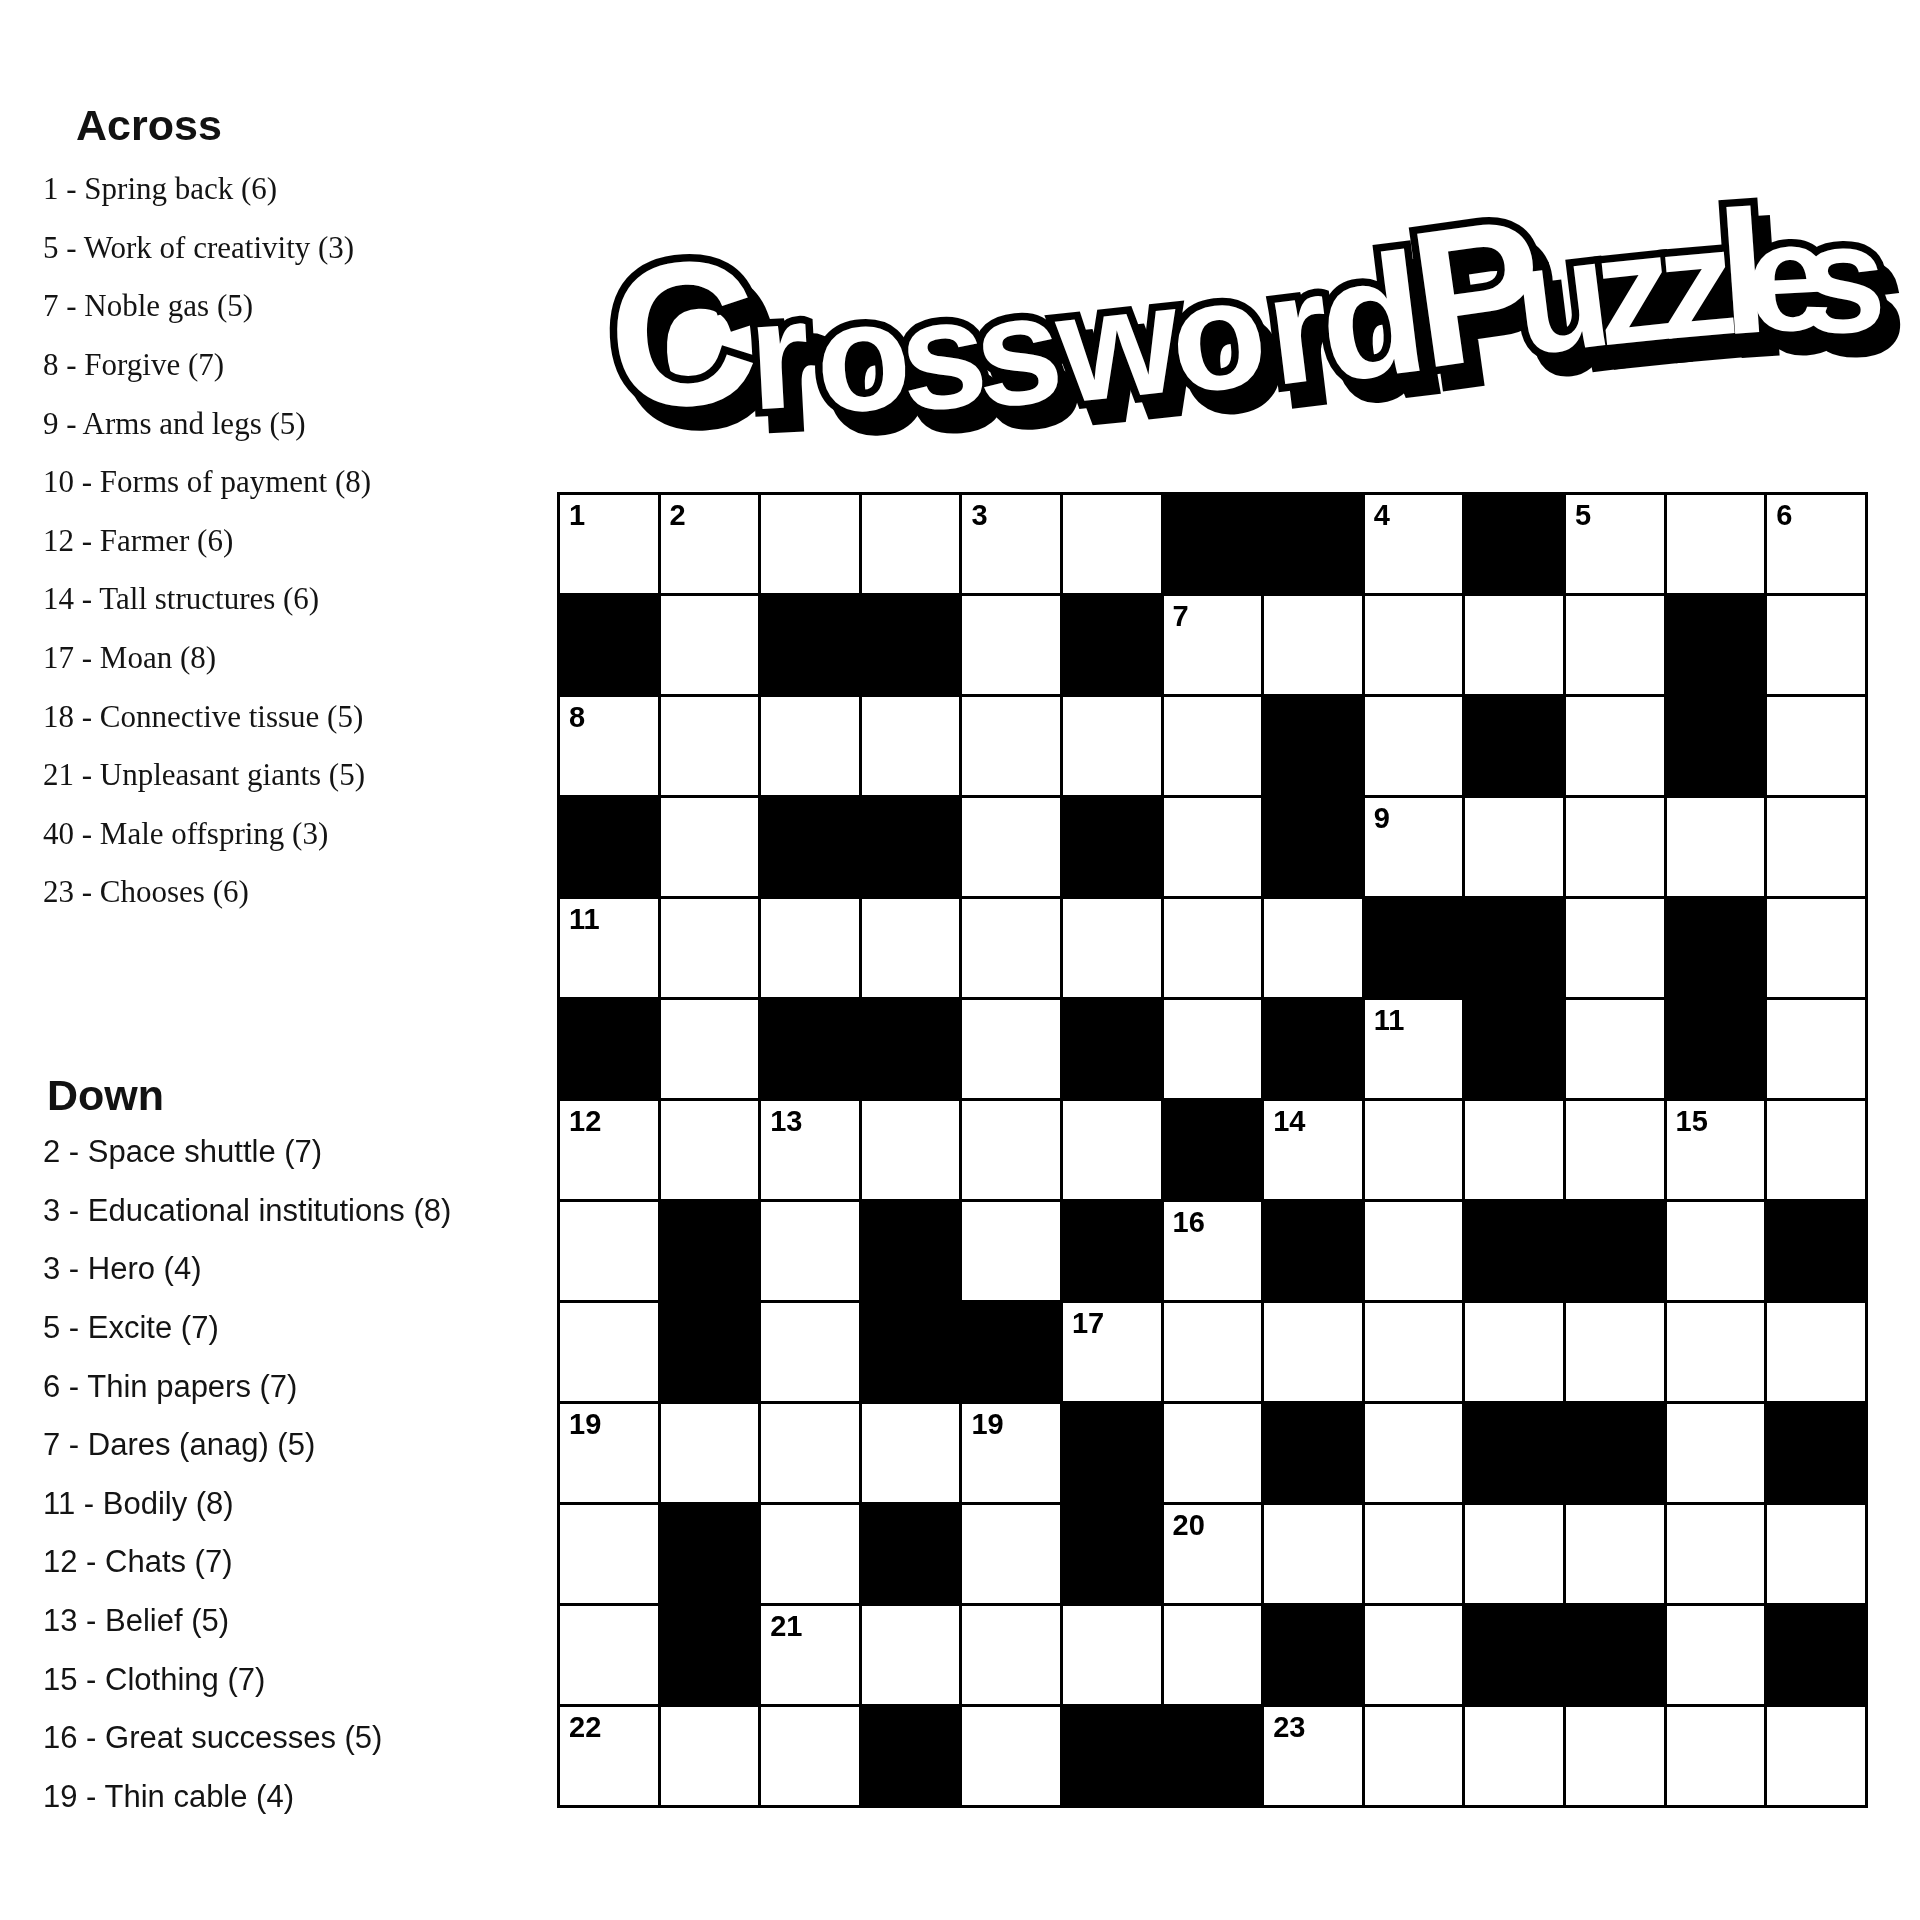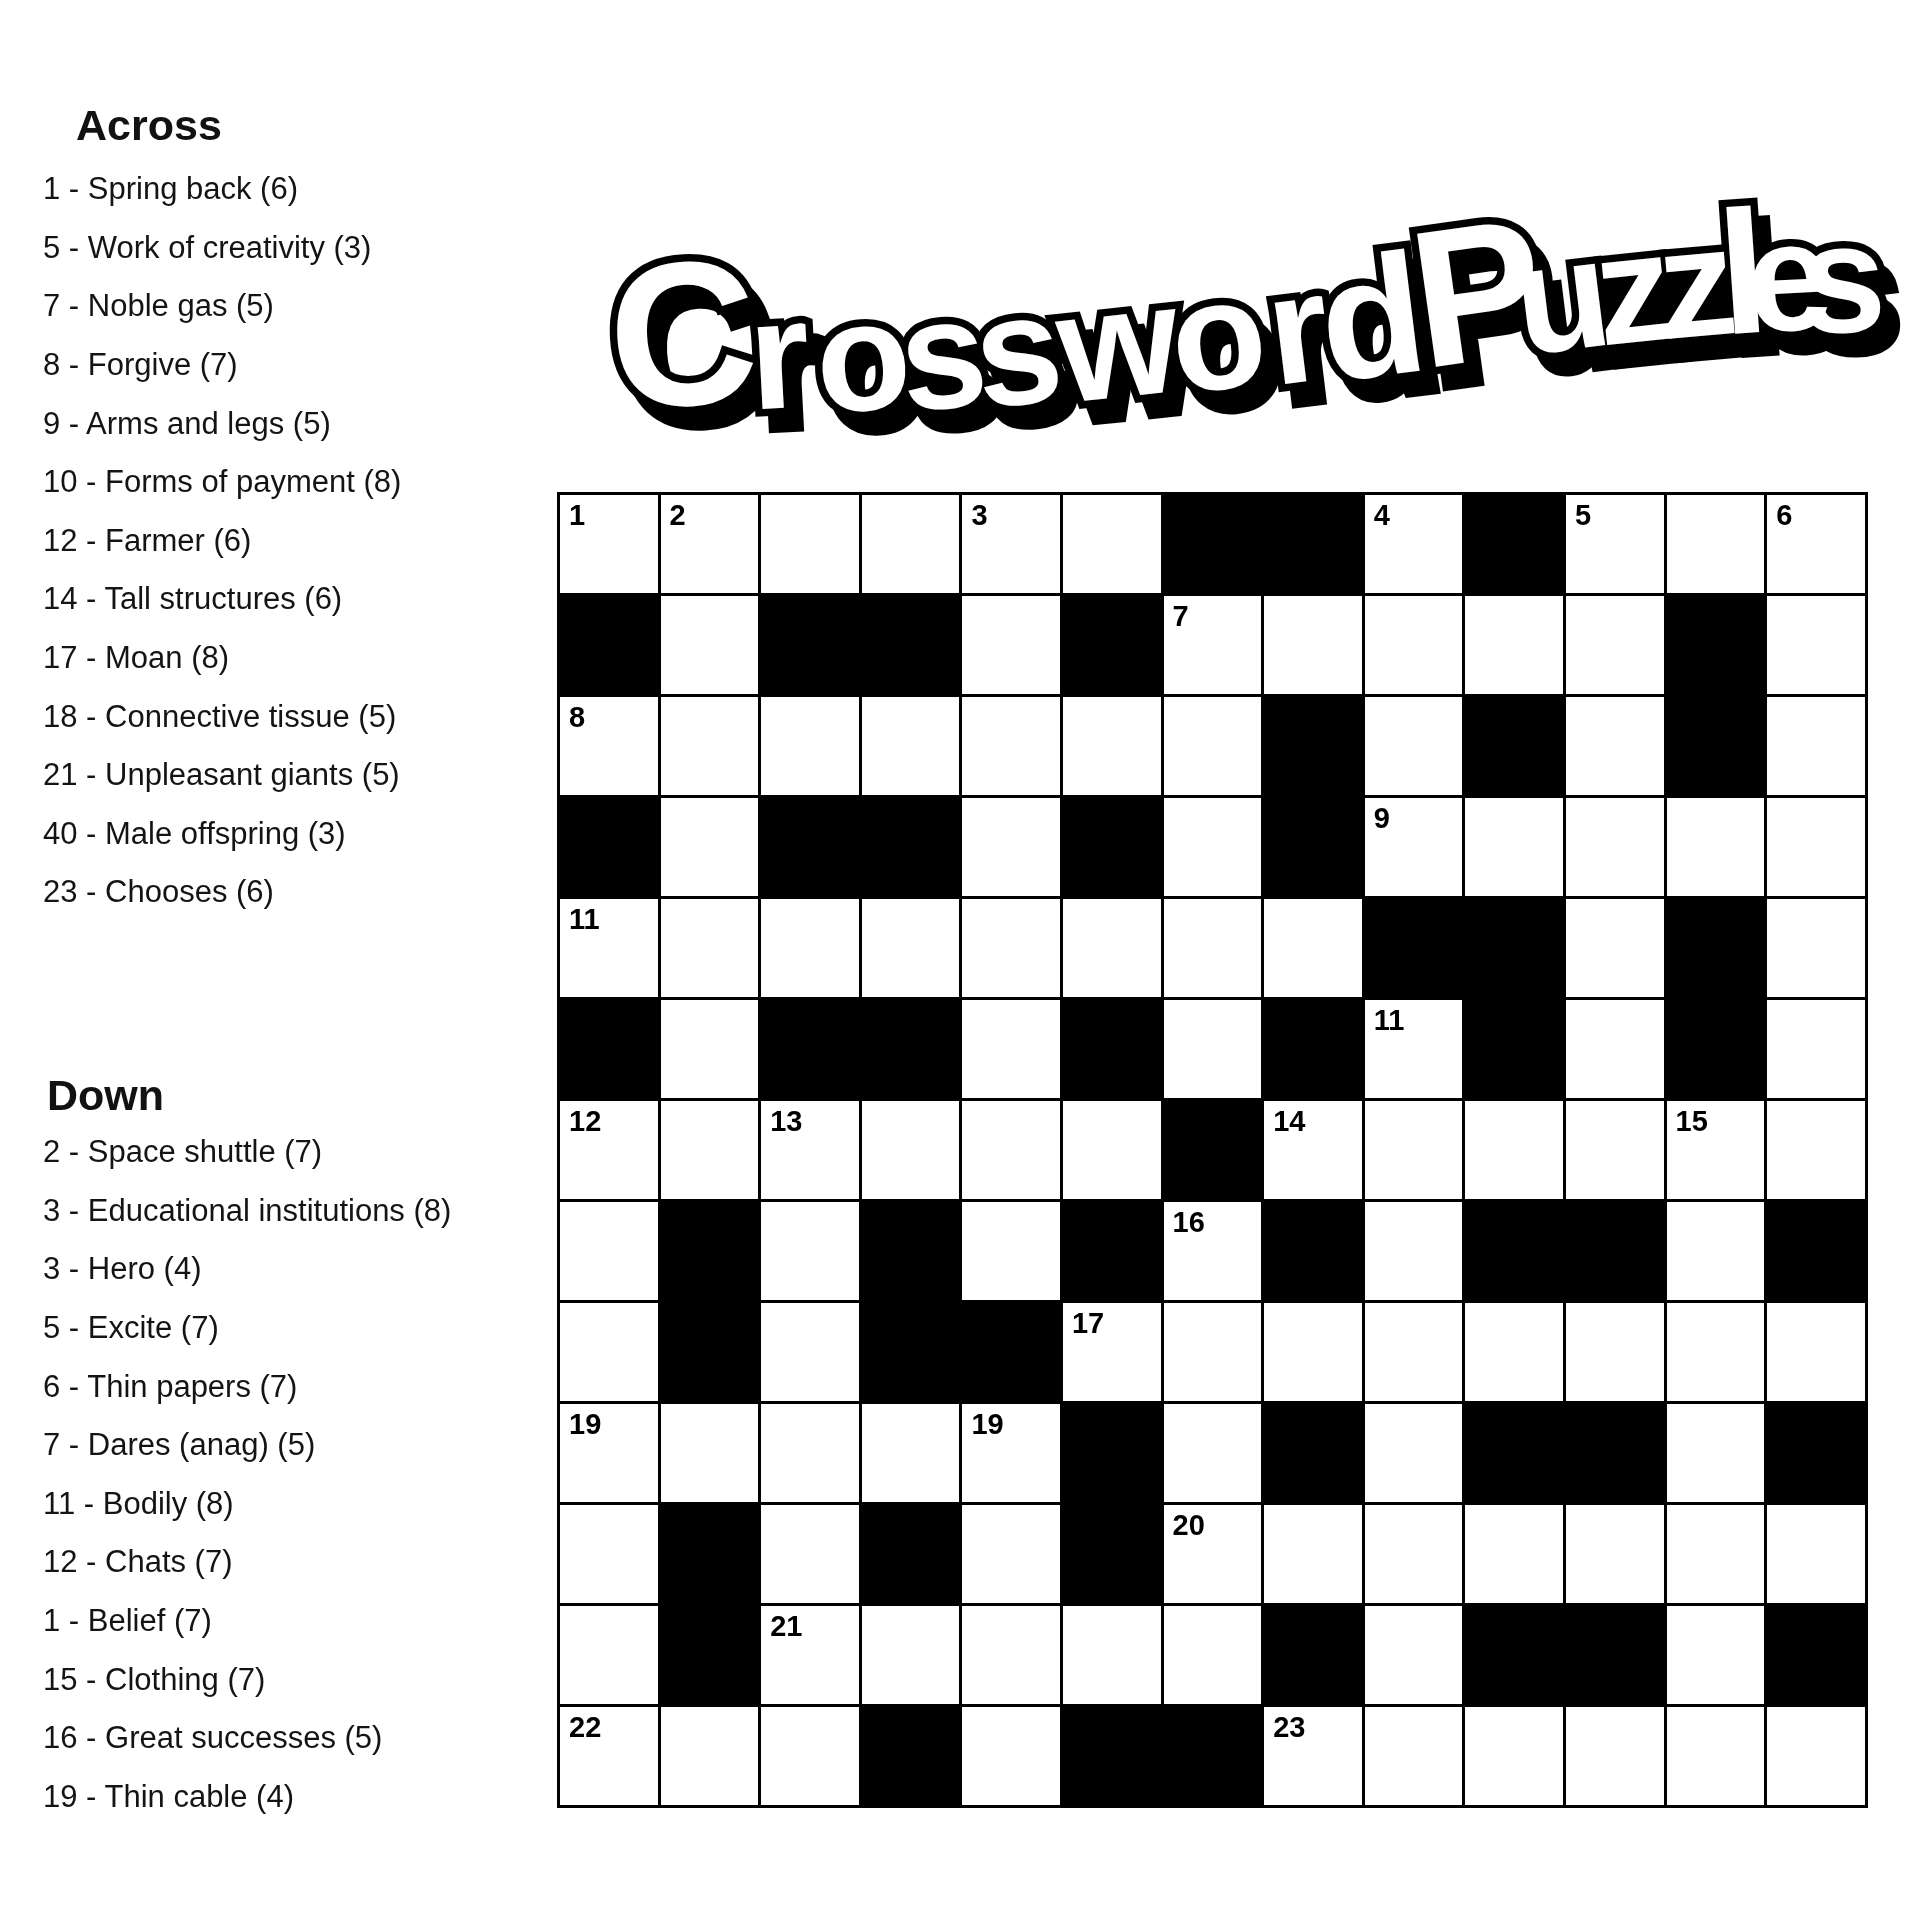--- a/index.html
+++ b/index.html
@@ -28,7 +28,7 @@
     list-style:none;
     width:530px;
   }
-  #across-list { top:160px; }
+  #across-list { top:160px;font-family:Liberation Serif, serif; }
   #down-list   { top:1123px; }
   .clue-list li {
     height:58.6px;

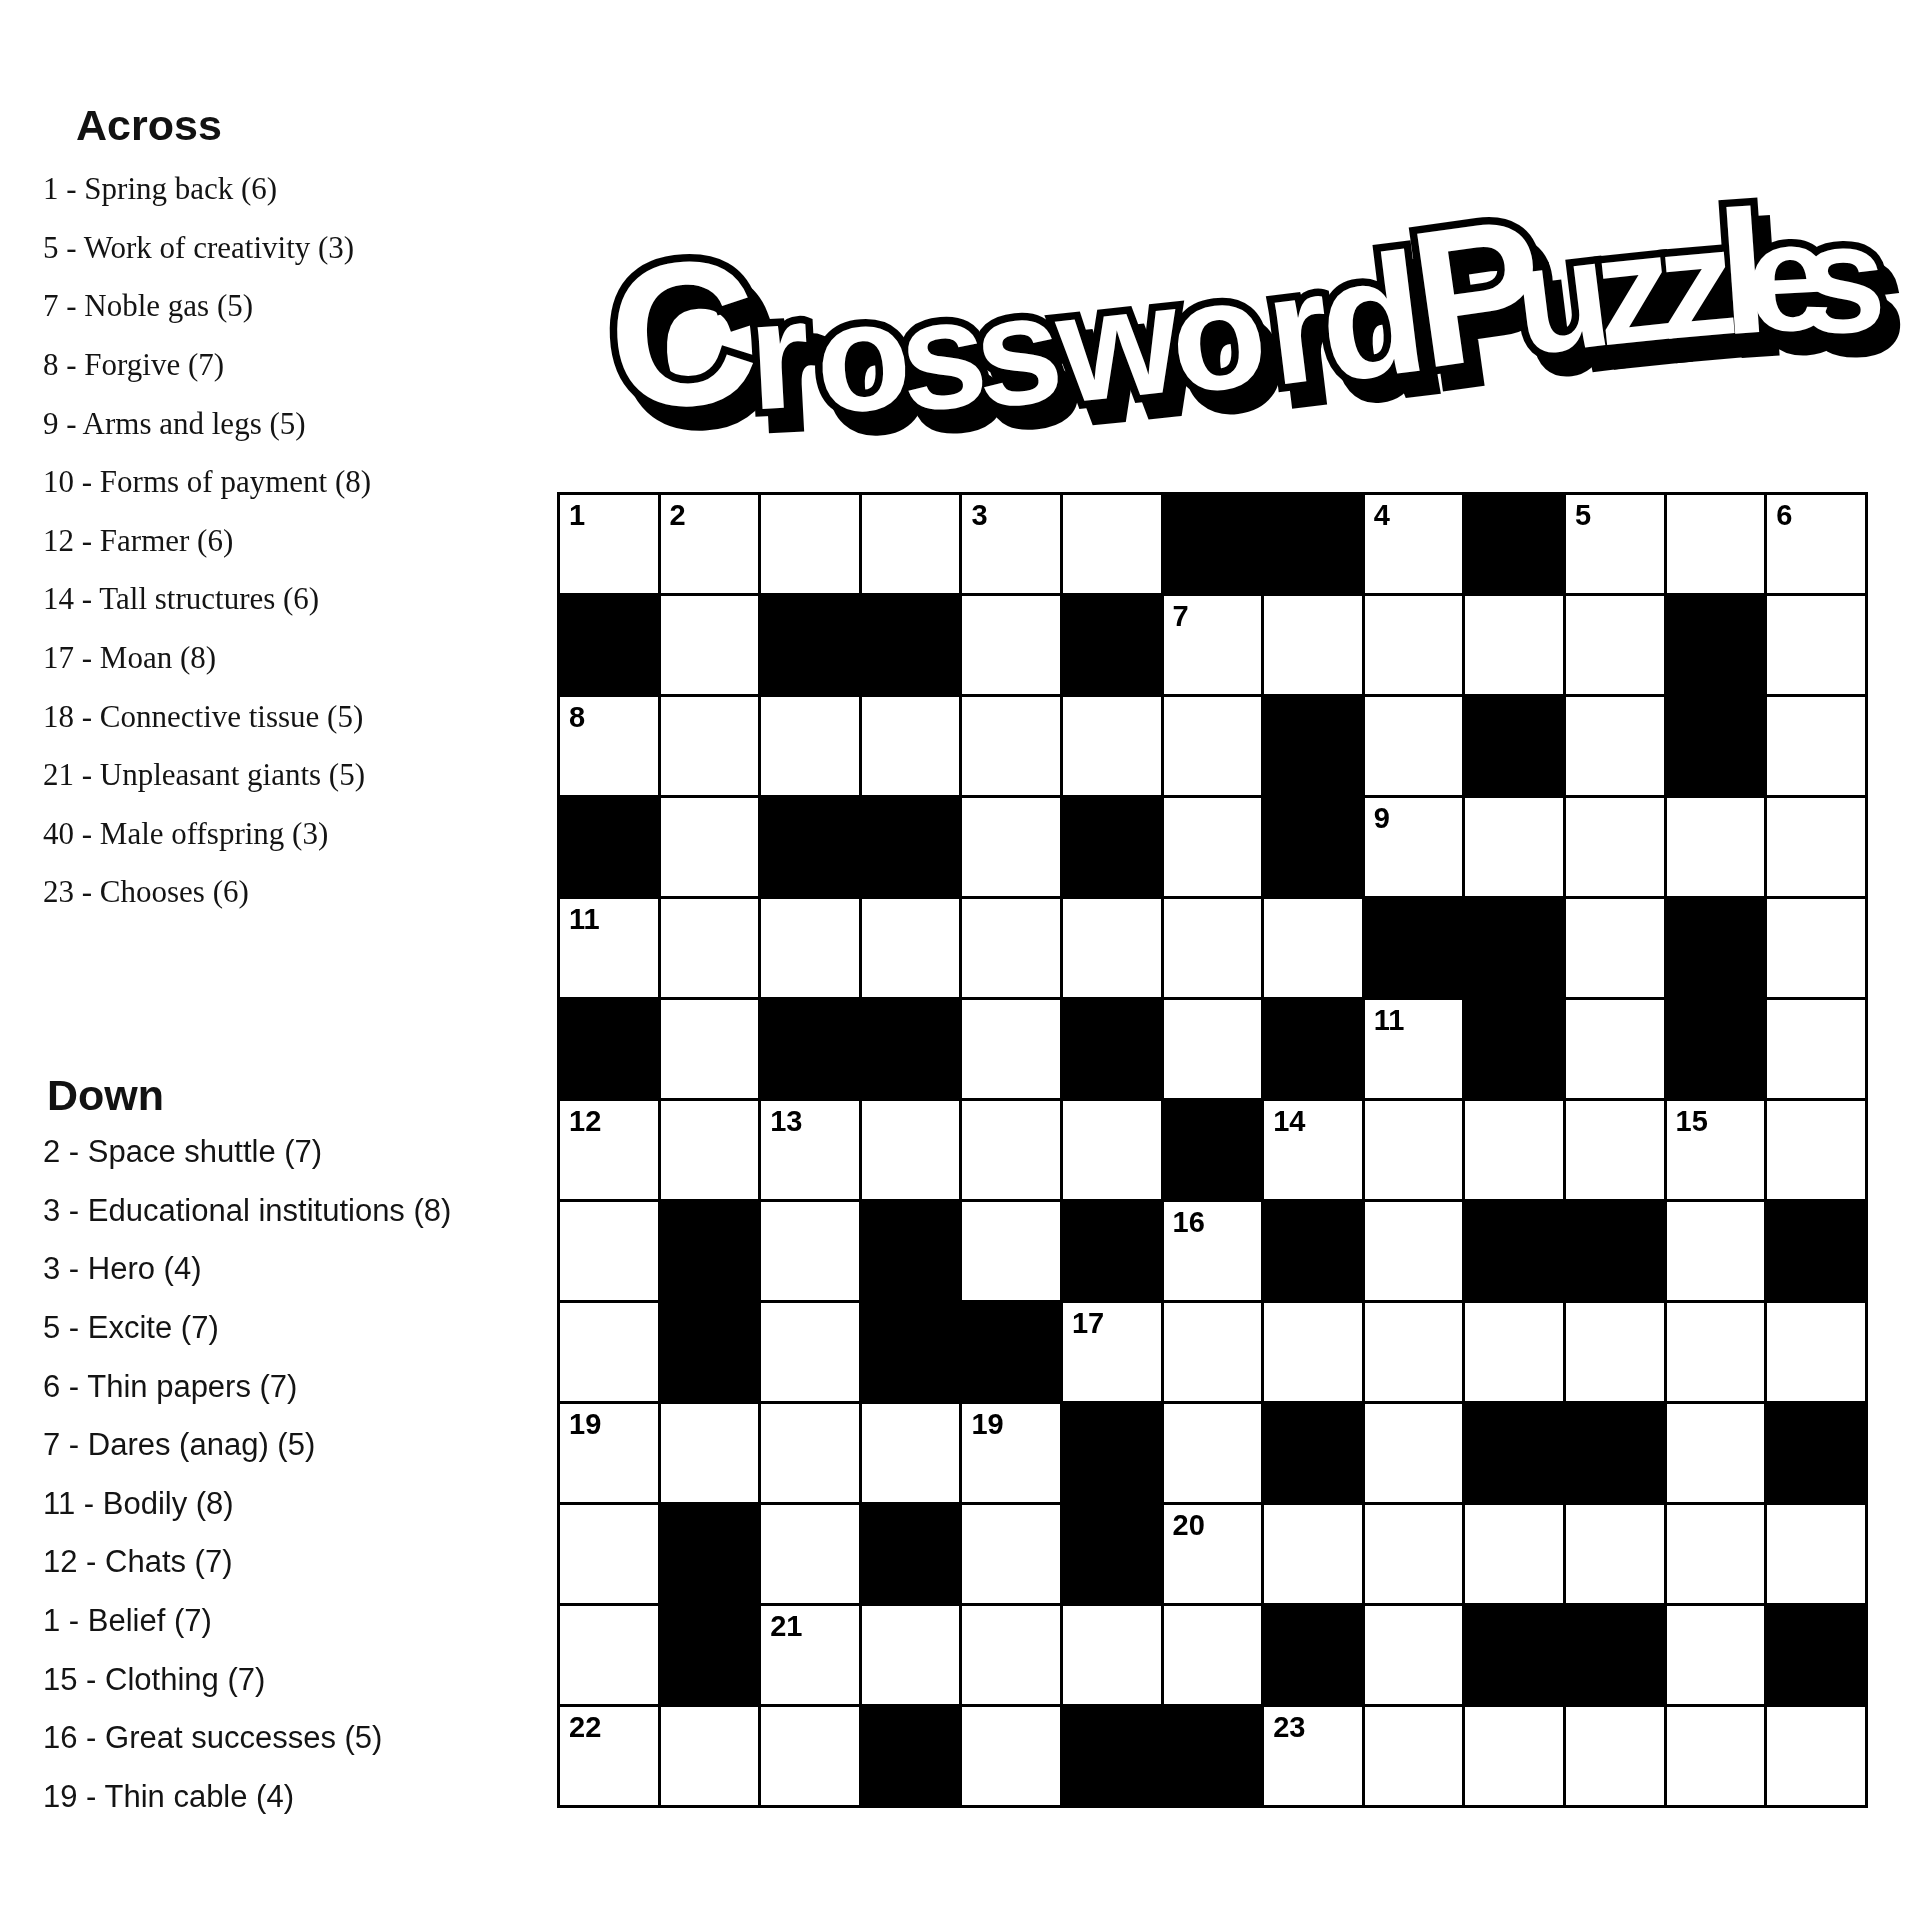--- a/index.html
+++ b/index.html
@@ -108,7 +108,7 @@
     <li>7 - Dares (anag) (5)</li>
     <li>11 - Bodily (8)</li>
     <li>12 - Chats (7)</li>
-    <li>1 - Belief (7)</li>
+    <li>13 - Belief (5)</li>
     <li>15 - Clothing (7)</li>
     <li>16 - Great successes (5)</li>
     <li>19 - Thin cable (4)</li>

